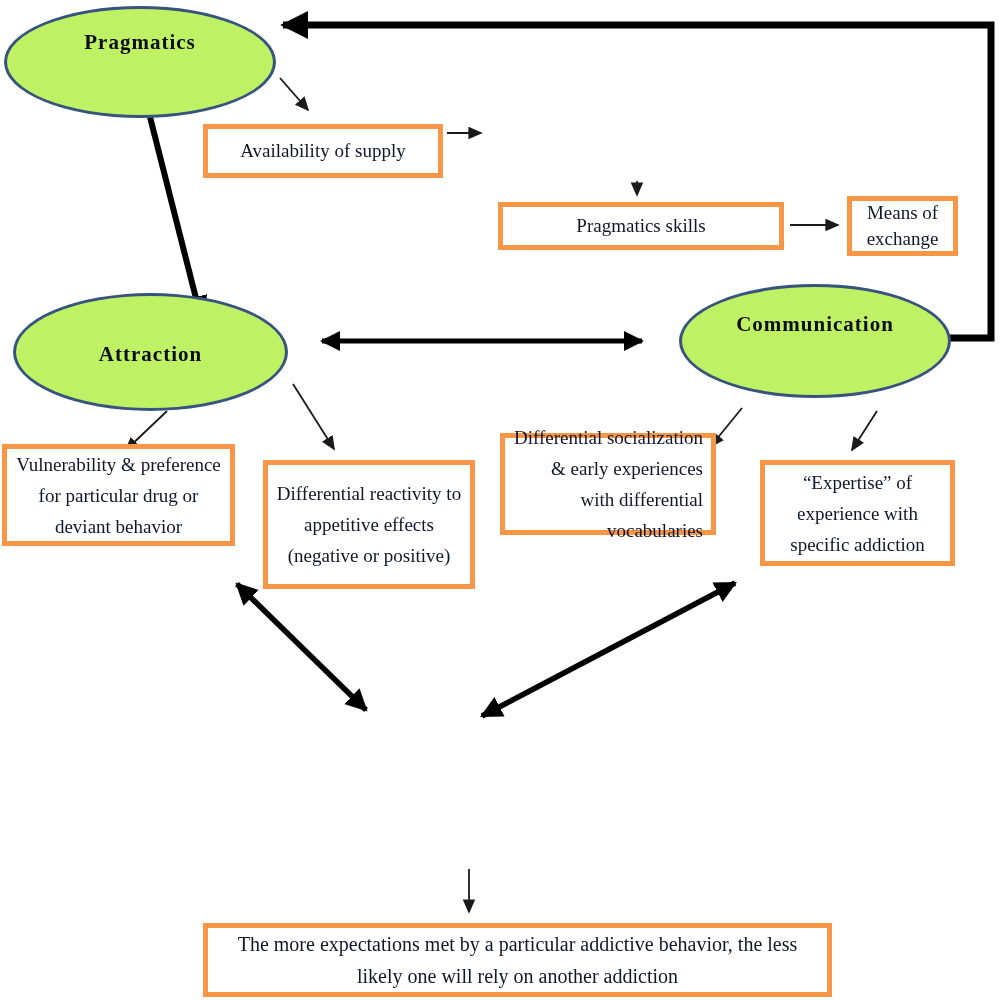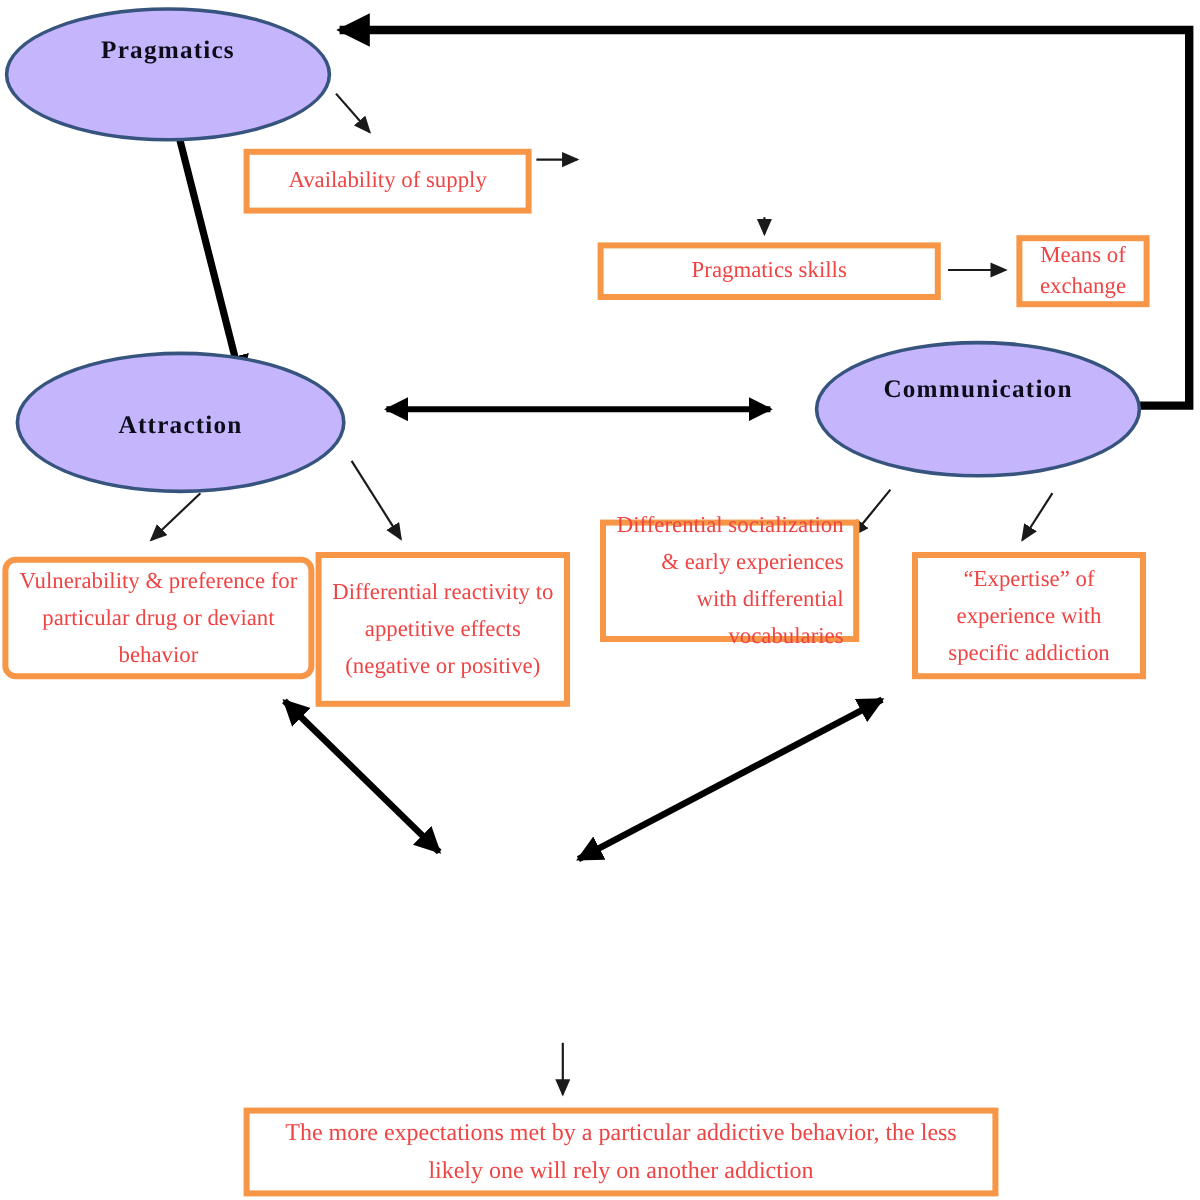--- a/index.html
+++ b/index.html
@@ -13,7 +13,7 @@
   .arrow-layer{position:absolute;left:0;top:0;width:1000px;height:1000px;}
   .node{
     position:absolute;
-    background:#c4b5fd;
+    background:#bef264;
     border:3px solid #37547e;
     border-radius:50%;
     box-sizing:border-box;

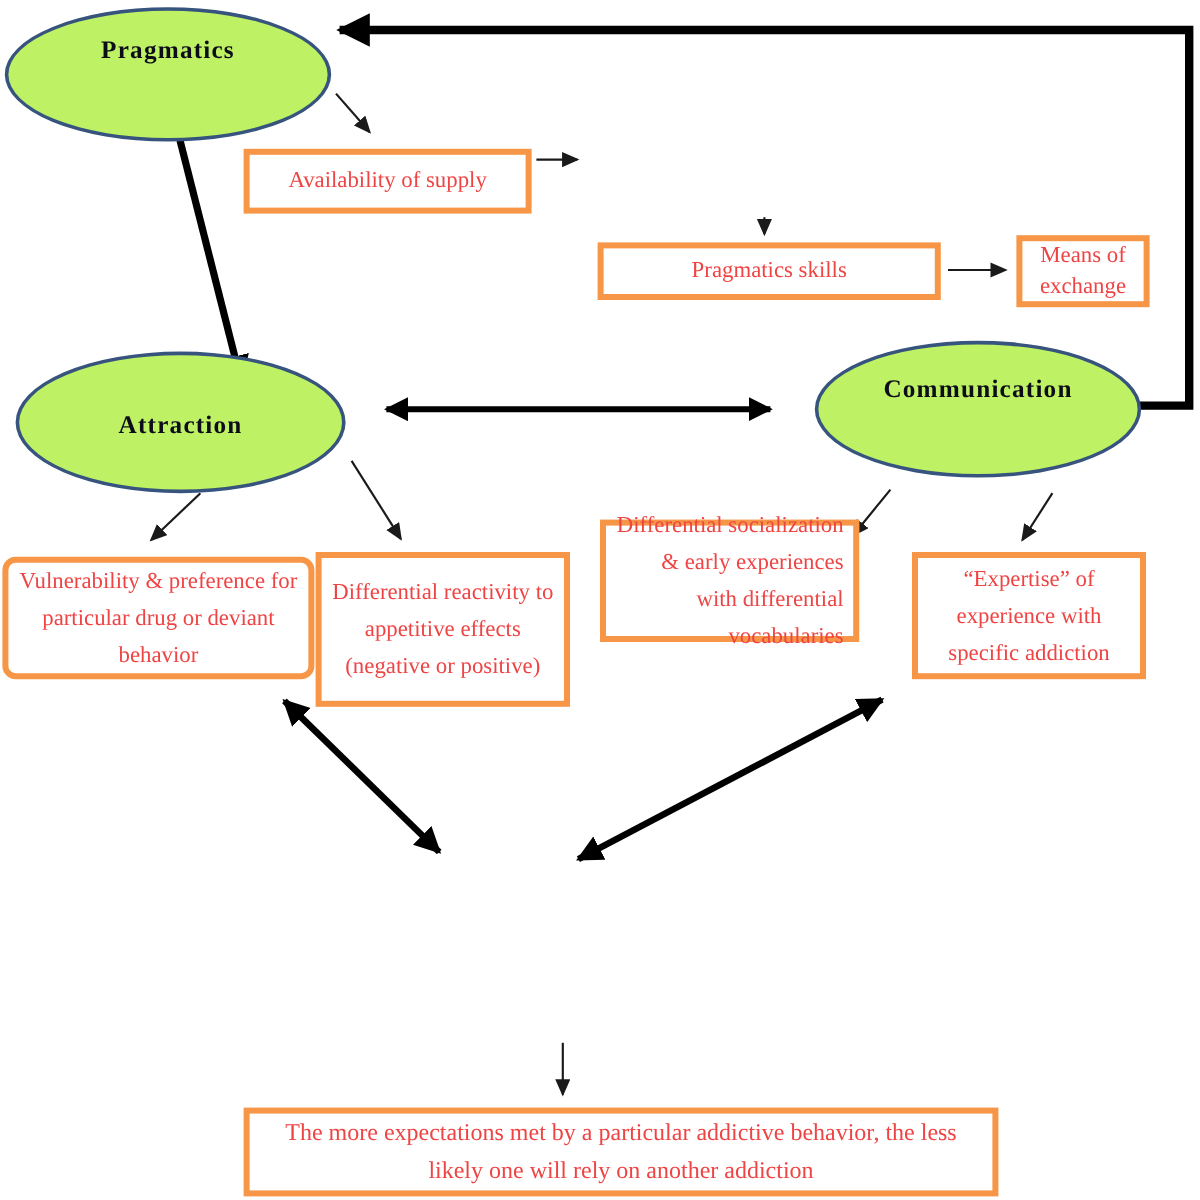--- a/index.html
+++ b/index.html
@@ -36,7 +36,7 @@
     align-items:center;
     justify-content:center;
     text-align:center;
-    color:#ef4444;
+    color:#0f172a;
     font-size:19px;
     line-height:31px;
     padding:2px 8px;

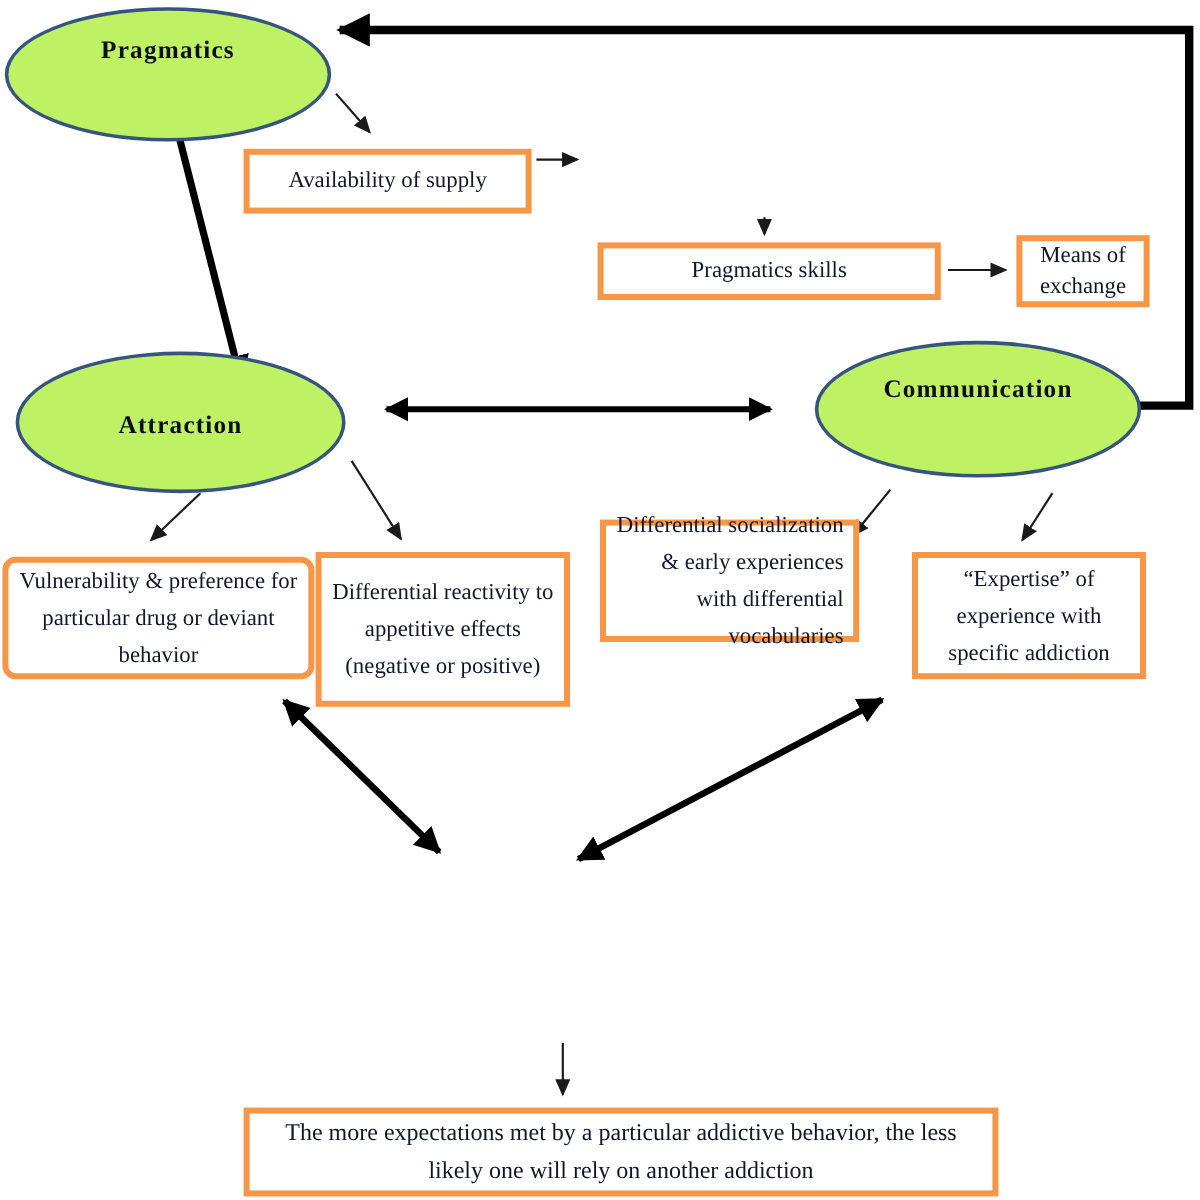--- a/index.html
+++ b/index.html
@@ -108,7 +108,7 @@
     <span>Means of exchange</span>
   </div>
 
-  <div class="obox" style="left:2px;top:464px;width:260px;height:102px;border-radius:11px;">
+  <div class="obox" style="left:2px;top:444px;width:233px;height:102px;">
     <span>Vulnerability &amp; preference for particular drug or deviant behavior</span>
   </div>
 

